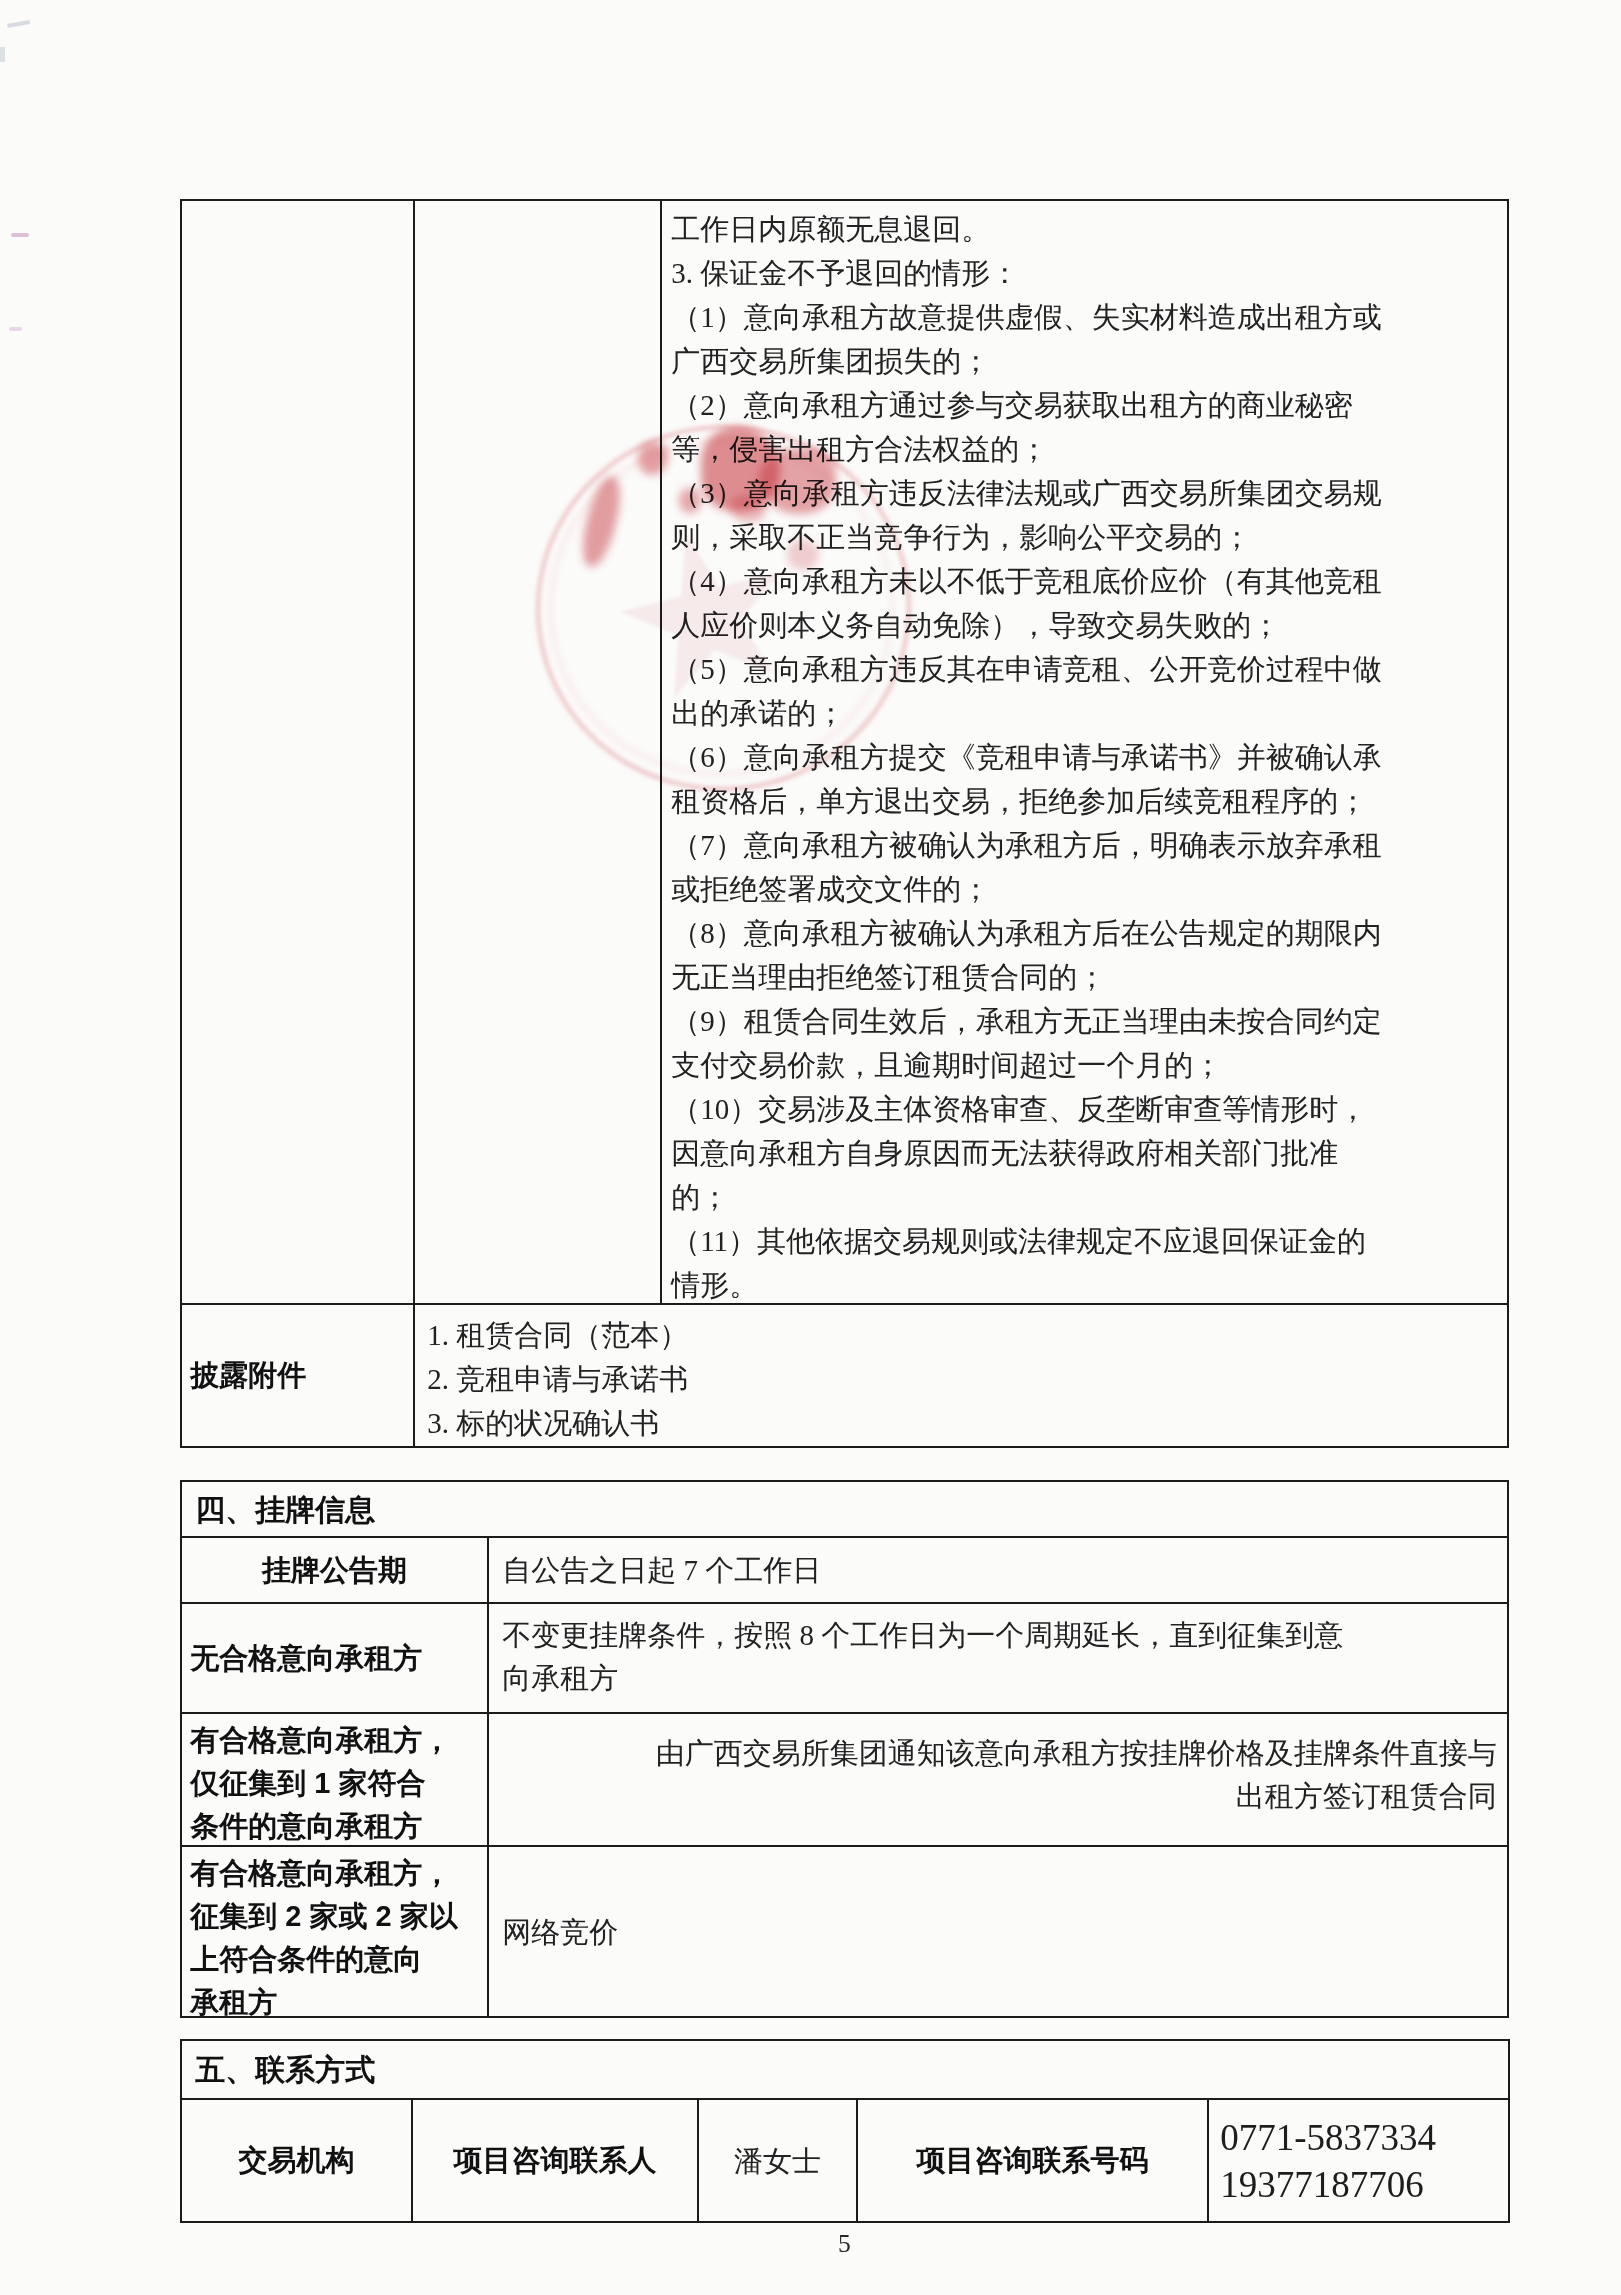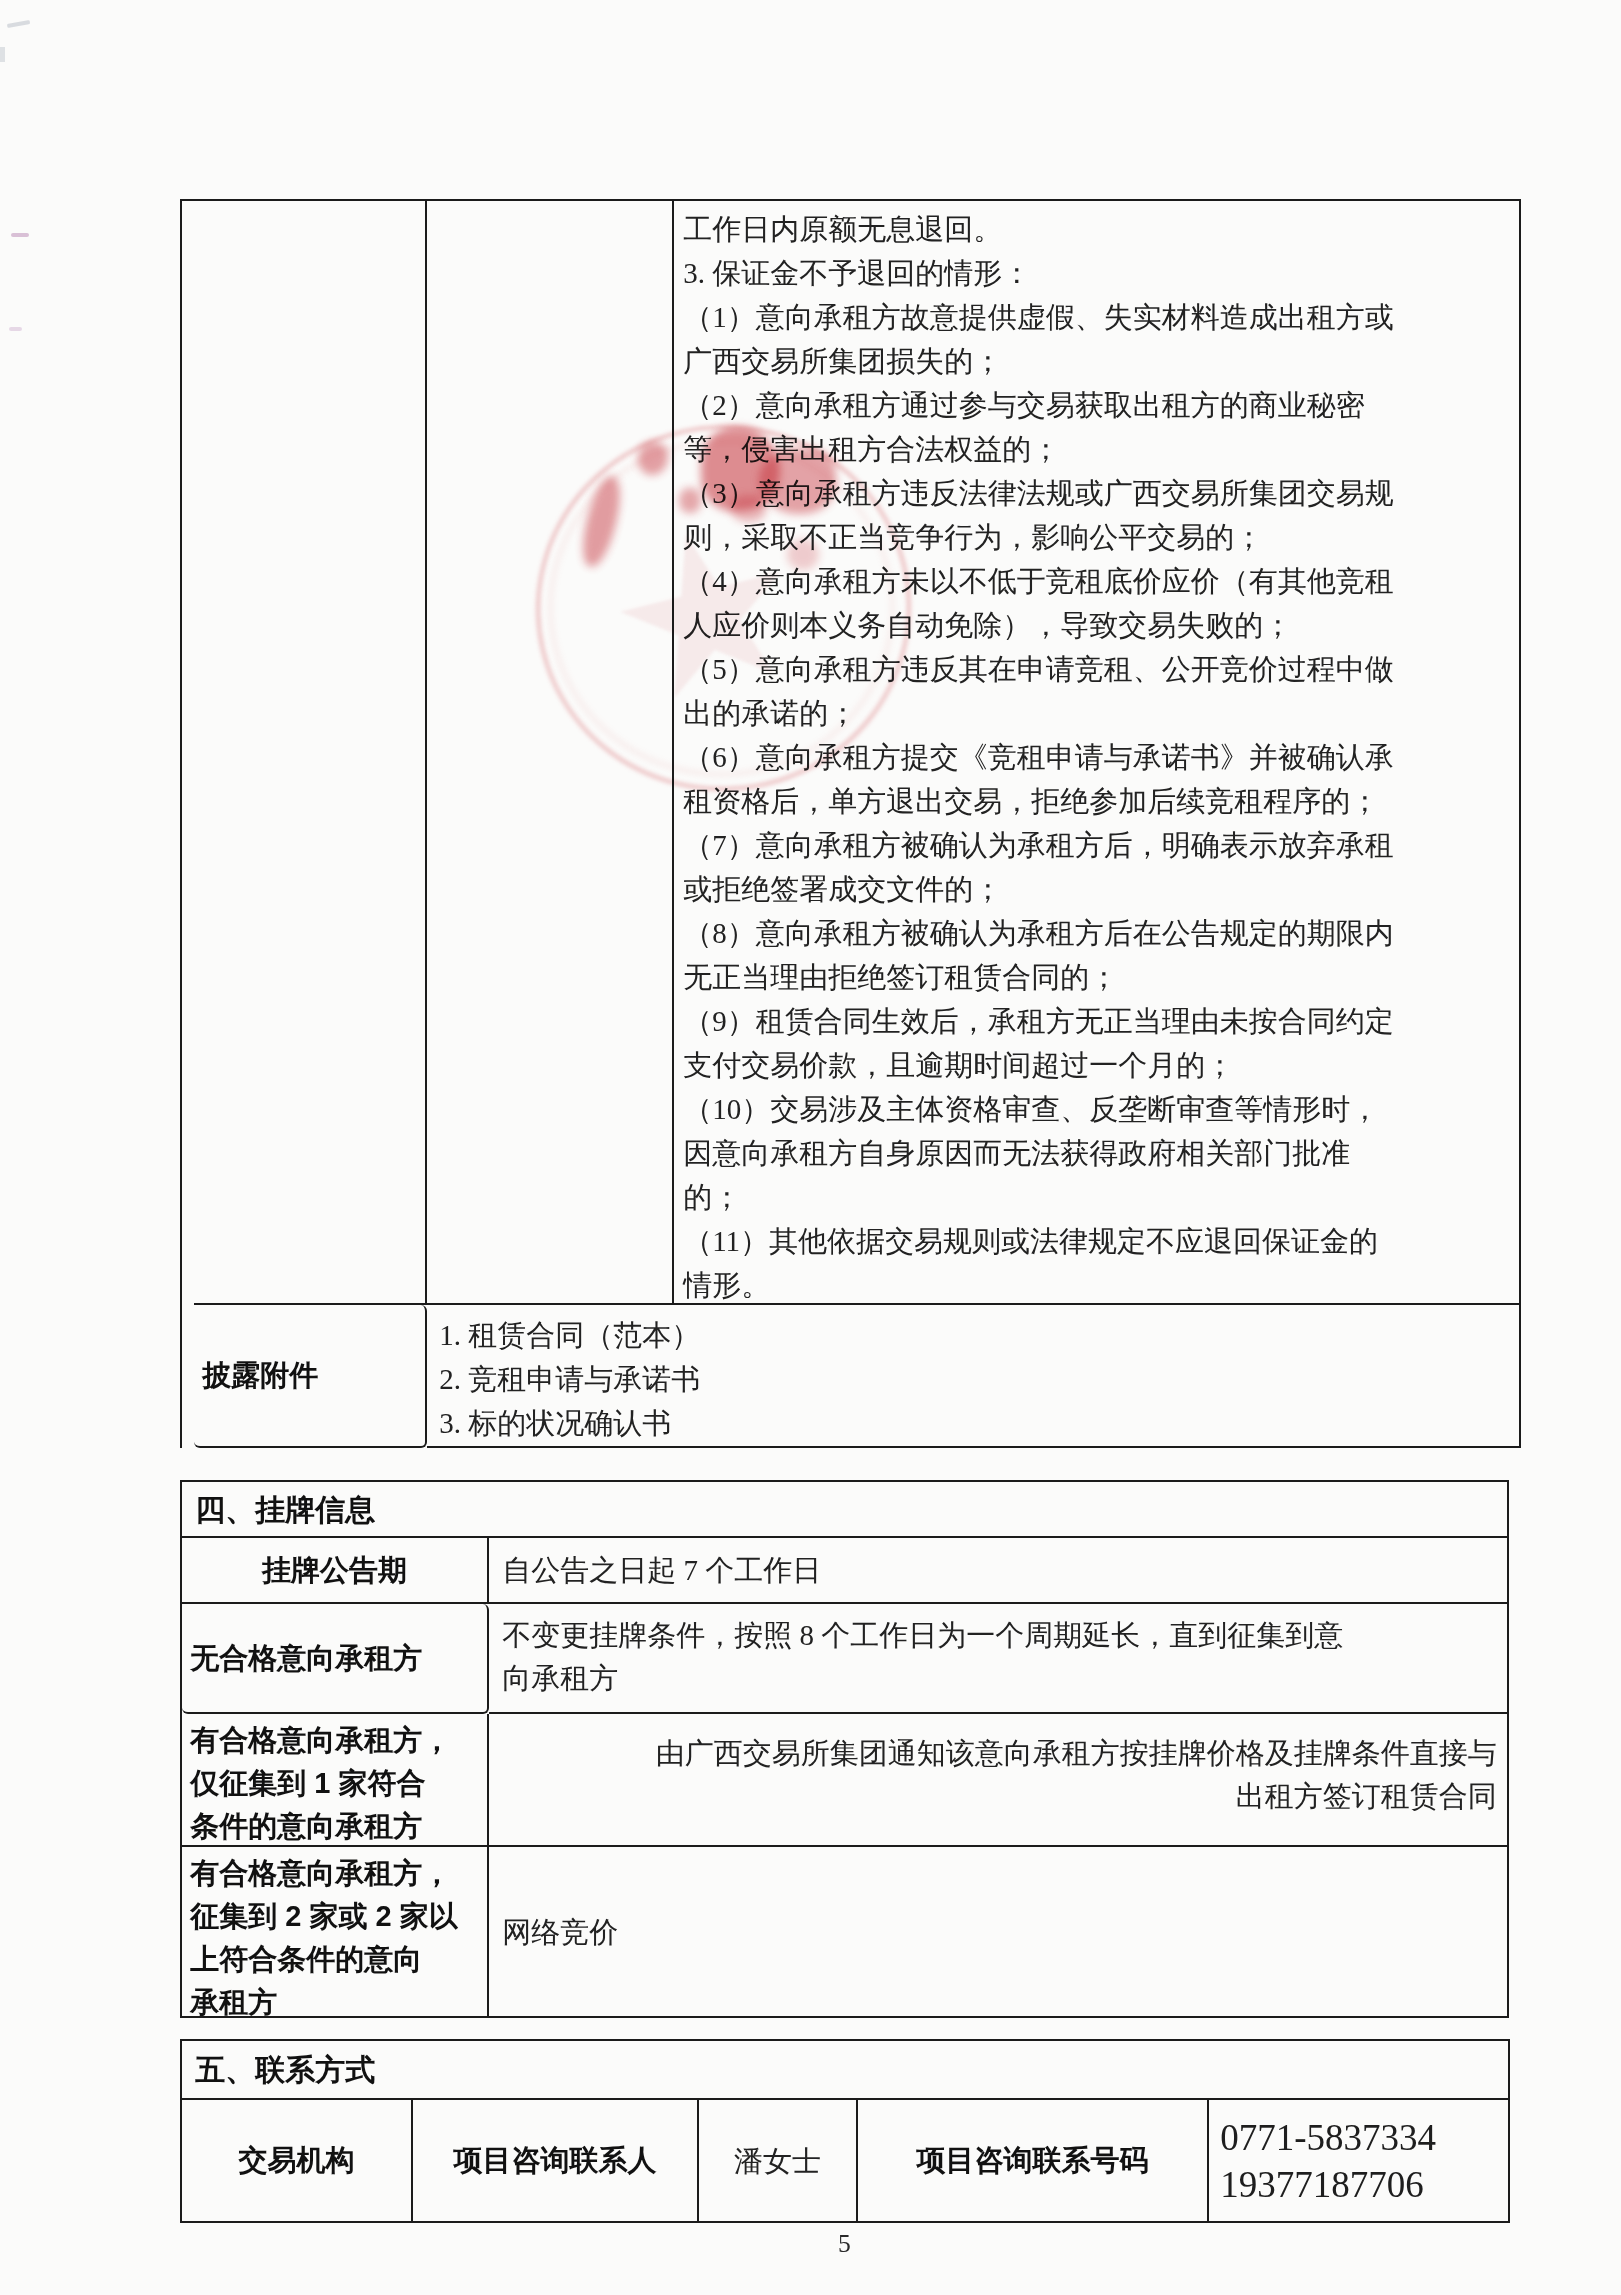--- a/index.html
+++ b/index.html
@@ -25,7 +25,7 @@
     box-sizing:border-box;
     overflow:hidden;
   }
-  #t-continuation{top:199px;grid-template-columns:233px 247px 847px;grid-template-rows:1104px 143px;padding-left:12px;}
+  #t-continuation{top:199px;grid-template-columns:233px 247px 847px;grid-template-rows:1104px 143px;}
   #t-listing{top:1480px;grid-template-columns:307px 1020px;grid-template-rows:56px 66px 110px 133px 171px;}
   #t-contact{top:2039px;grid-template-columns:231px 286px 159px 351px 301px;grid-template-rows:59px 123px;}
   .span2{grid-column:2/4;}

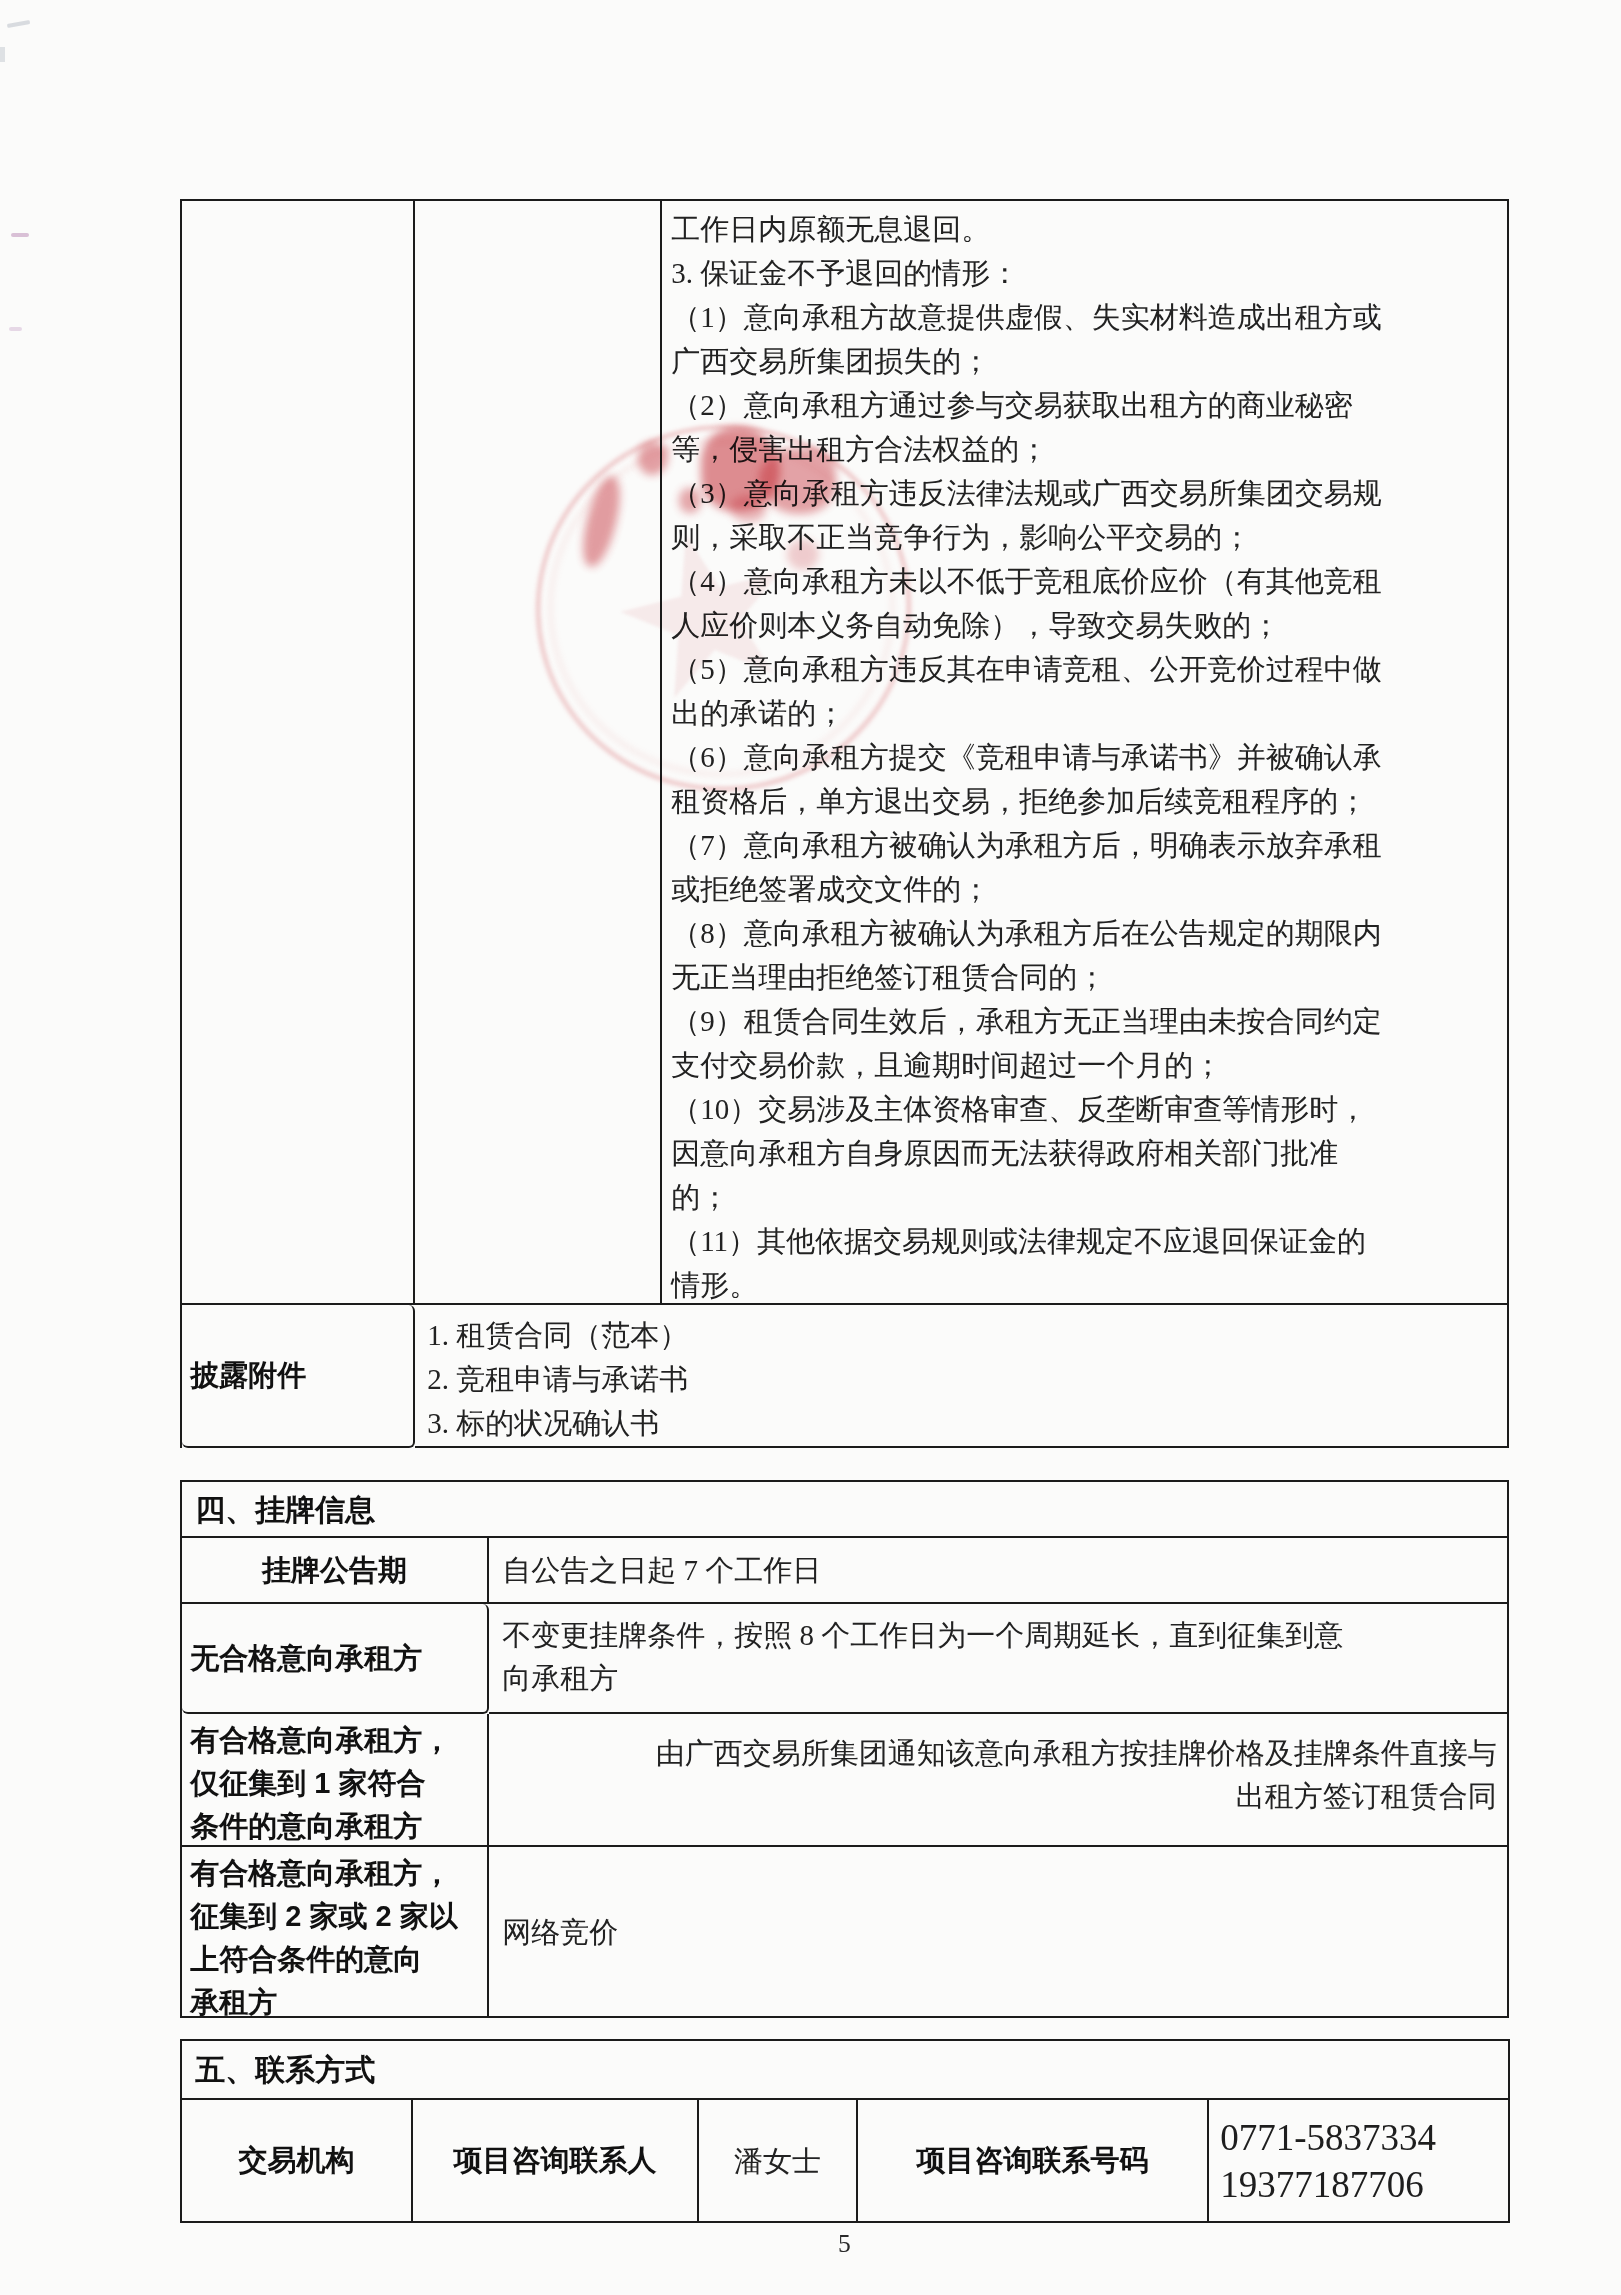--- a/index.html
+++ b/index.html
@@ -45,7 +45,7 @@
   .flex-c{display:flex;align-items:center;justify-content:center;text-align:center;}
   .flex-v{display:flex;align-items:center;}
   .pad-l{padding-left:13.3px;}
-  .pad-l-sm{padding-left:8.2px;border-radius:6px;}
+  .pad-l-sm{padding-left:8.2px;}
   .content-multiline{padding:10.2px 10.2px 0 13.3px;}
   .label-multiline{padding:5.1px 3.1px 0 8.2px;}
   .phone-text{font-size:37px;line-height:47px;white-space:pre-line;padding-left:11.2px;}

